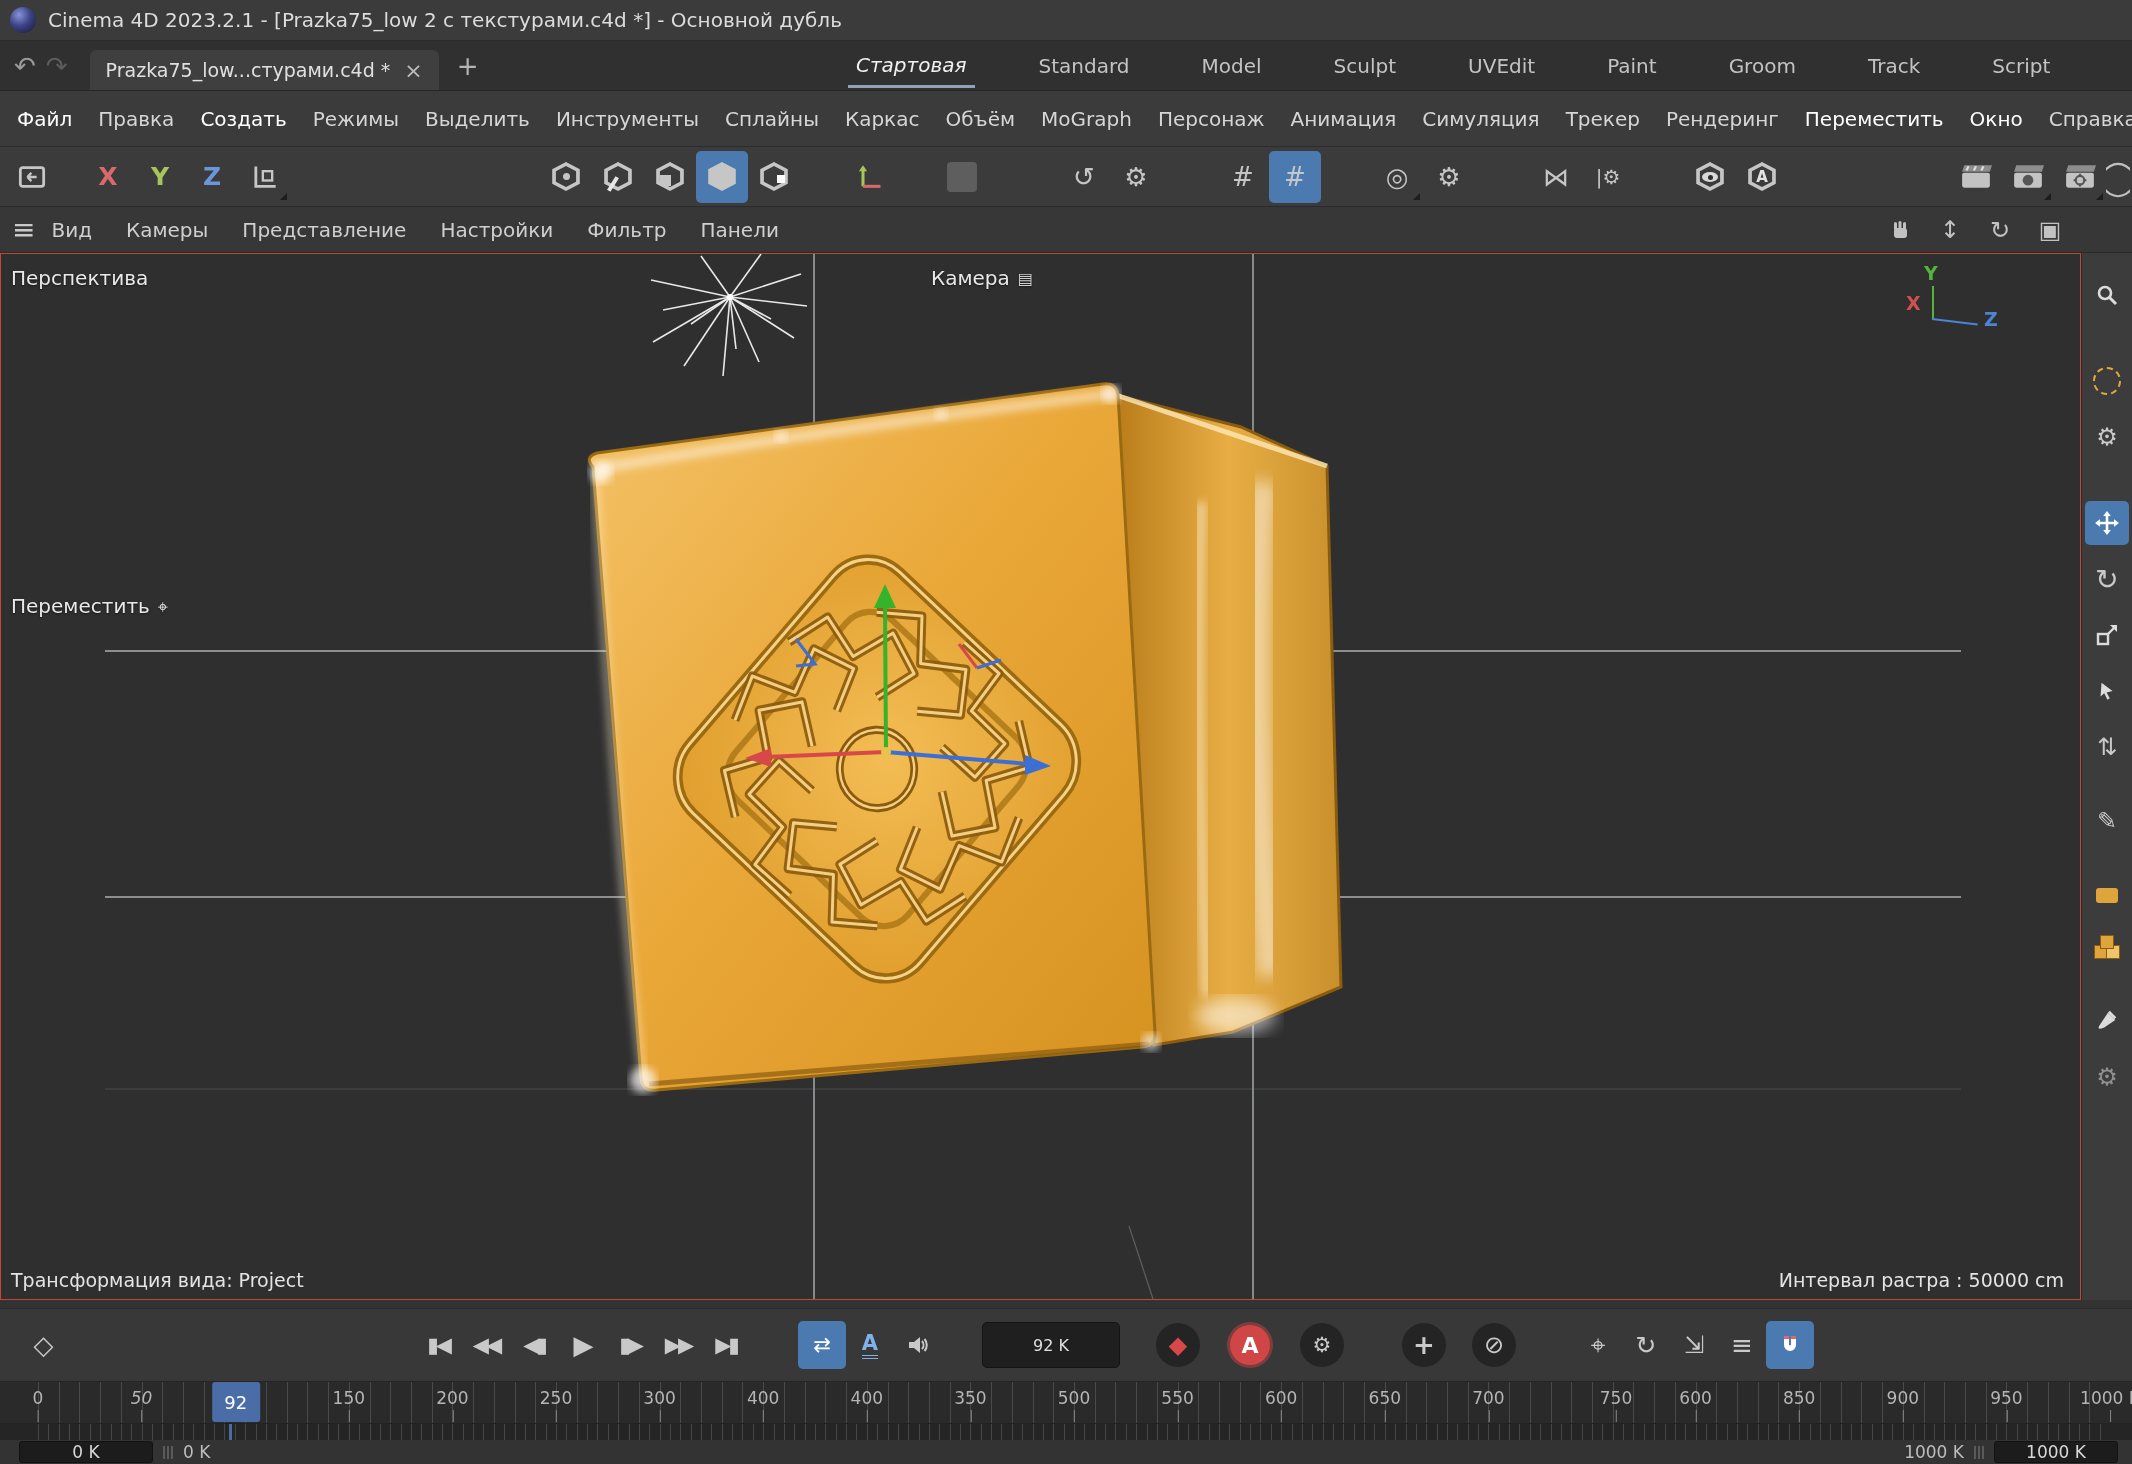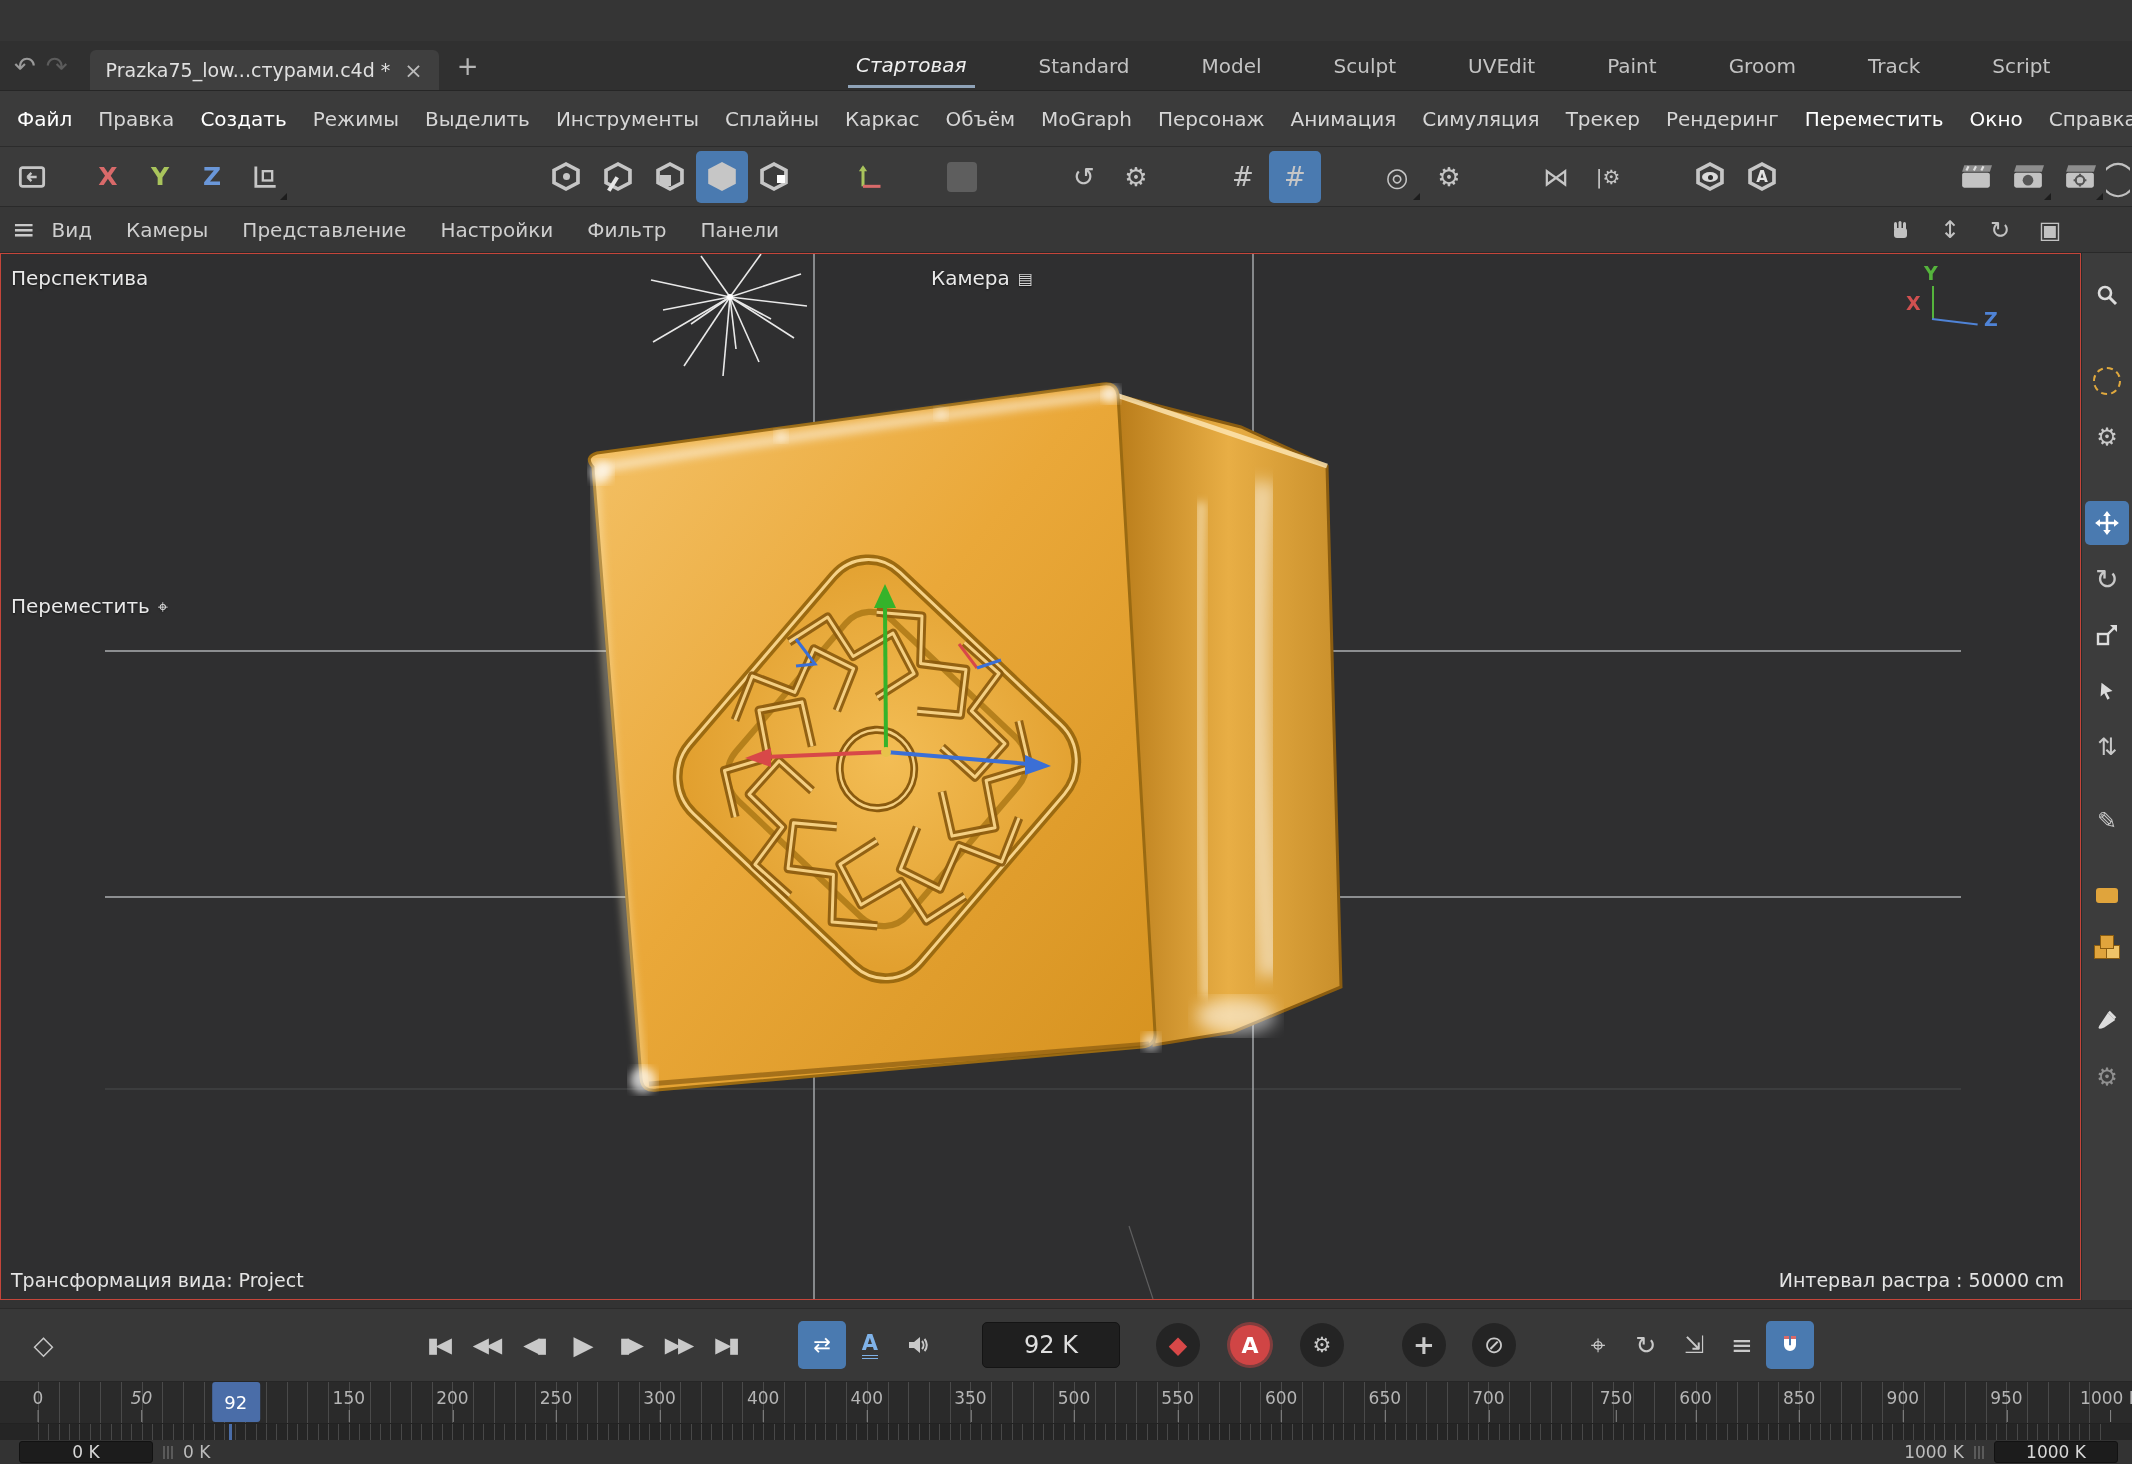--- a/index.html
+++ b/index.html
@@ -134,6 +134,10 @@
 
 <div class="app">
 
+  <div class="title-bar">
+    <div class="logo"></div>
+    <div class="title-text">Cinema 4D 2023.2.1 - [Prazka75_low 2 с текстурами.c4d *] - Основной дубль</div>
+  </div>
 
   <div class="tab-bar">
     <span class="ur">↶</span>

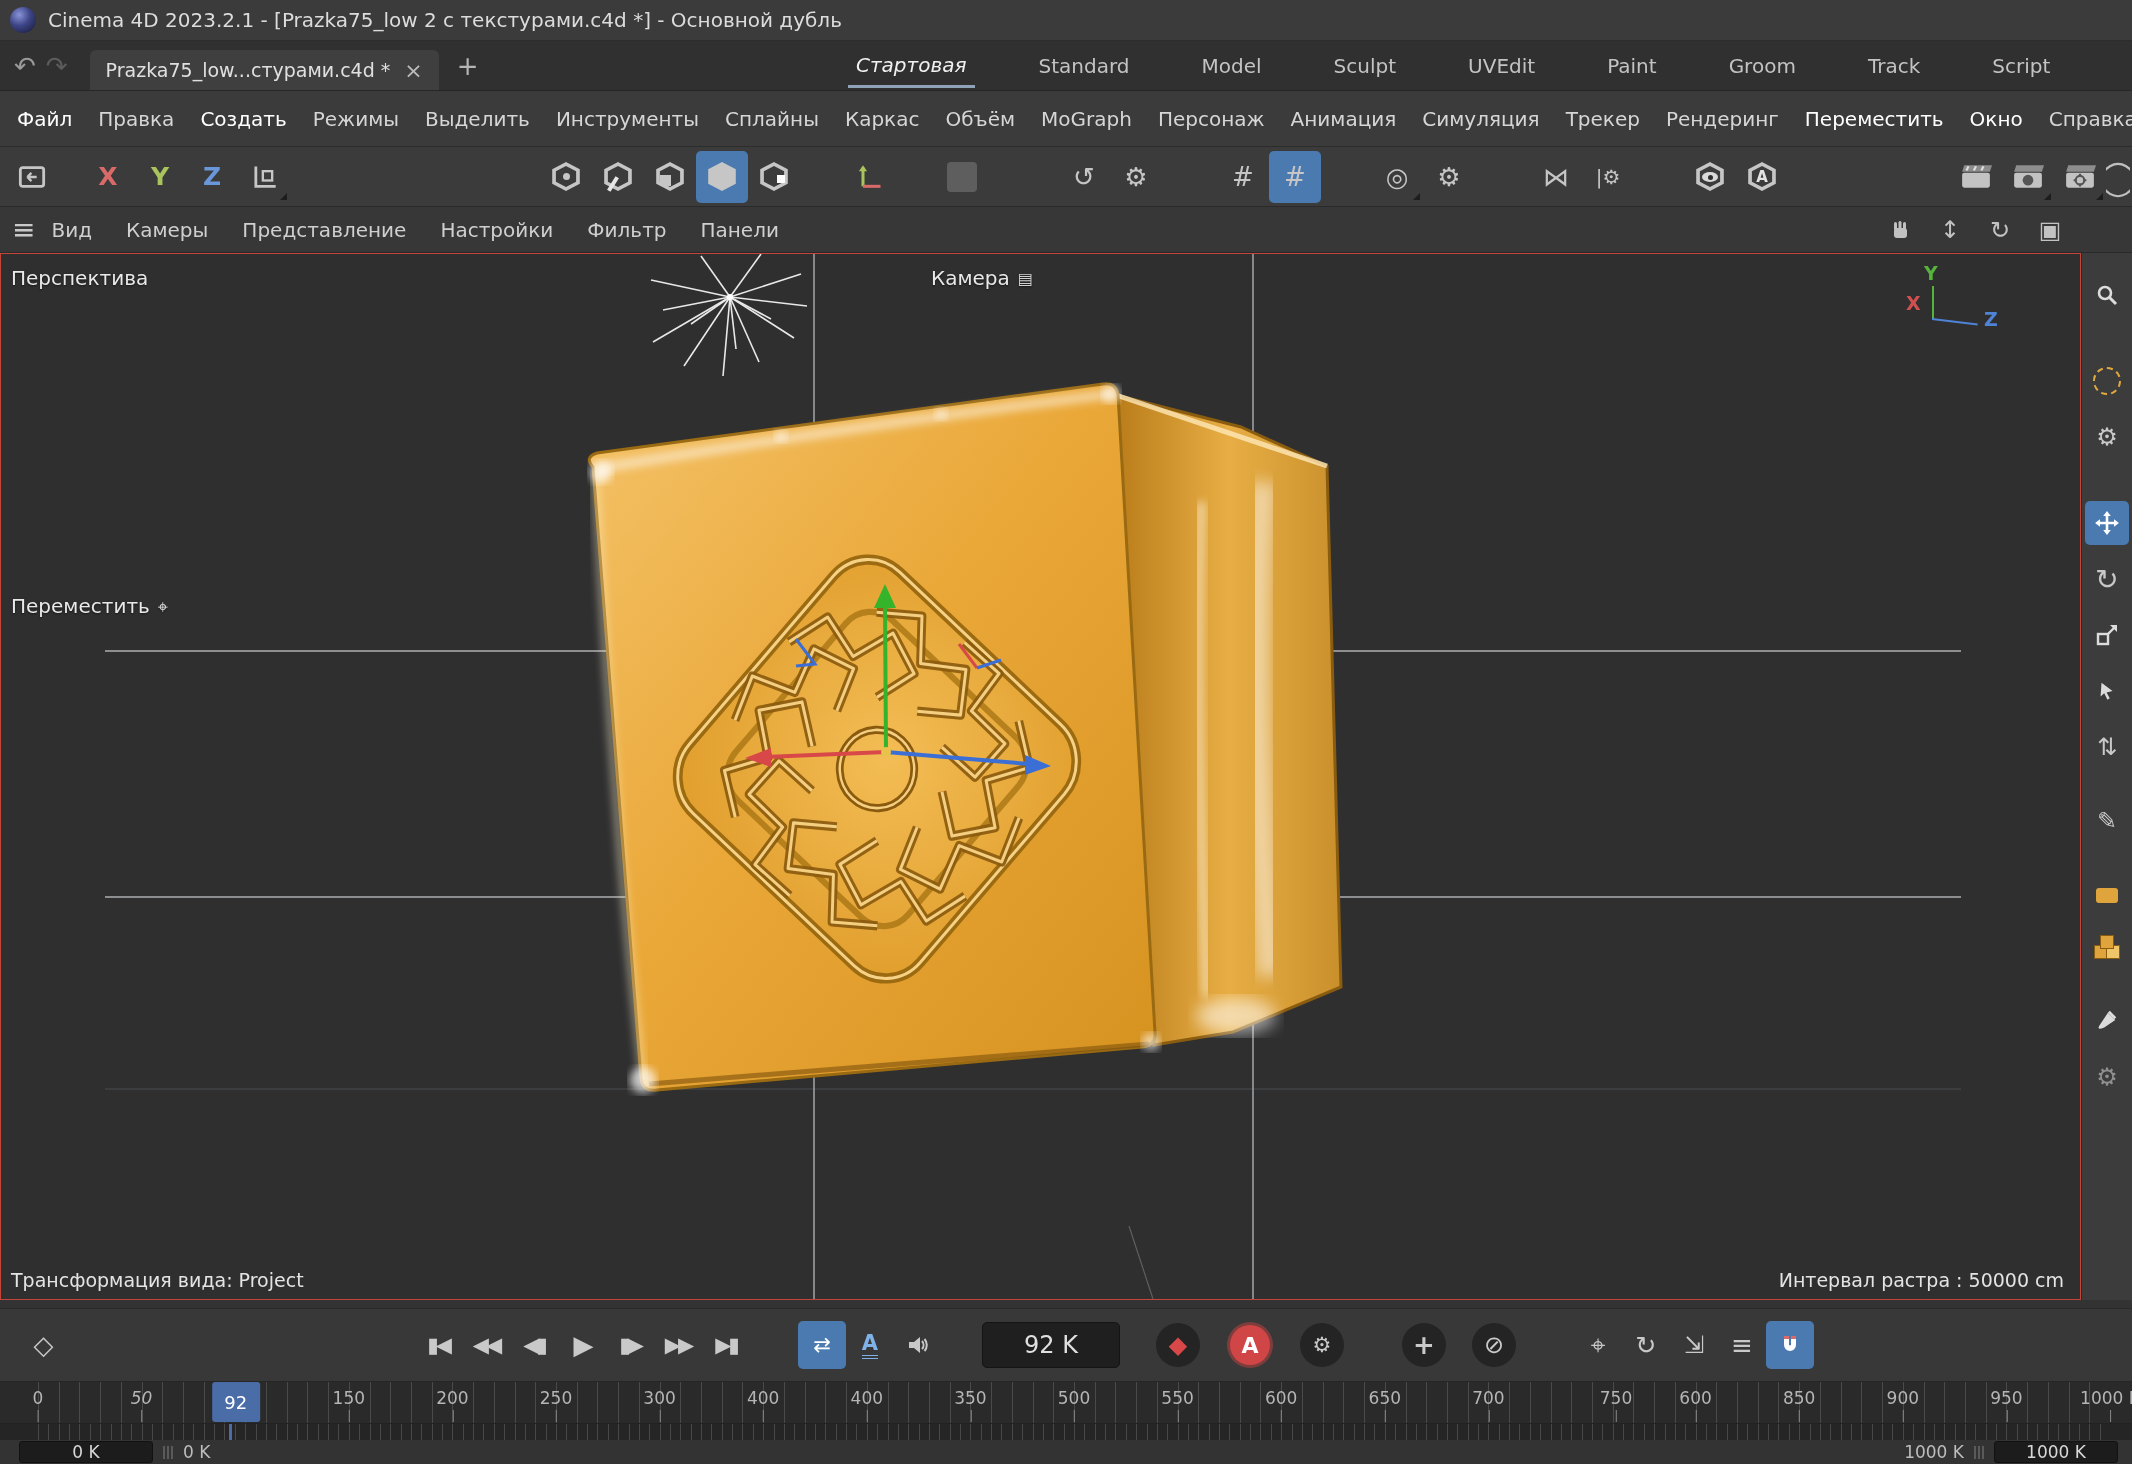--- a/index.html
+++ b/index.html
@@ -101,7 +101,7 @@
   .cbtn.big .g{font-size:26px;}
   .cbtn.active{background:#4a7ab0;}
   .cbtn.bluei .g{color:#7fb2e8;}
-  .frame-field{width:136px;height:44px;background:#1f1f1f;border:1px solid #141414;border-radius:5px;display:flex;align-items:center;justify-content:center;font-size:24px;color:#e0e0e0;margin-left:40px;flex:0 0 auto;}
+  .frame-field{width:136px;height:44px;background:#1f1f1f;border:1px solid #141414;border-radius:5px;display:flex;align-items:center;justify-content:center;font-size:16px;color:#e0e0e0;margin-left:40px;flex:0 0 auto;}
   .circ{background:#242424;border-radius:50%;width:44px;height:44px;}
   .rec-d .g{color:#d84848;font-size:24px;letter-spacing:0;}
   .rec-a{background:#d04545;border-radius:50%;width:40px;height:40px;box-shadow:0 0 0 3px #d0454577;display:flex;align-items:center;justify-content:center;}

